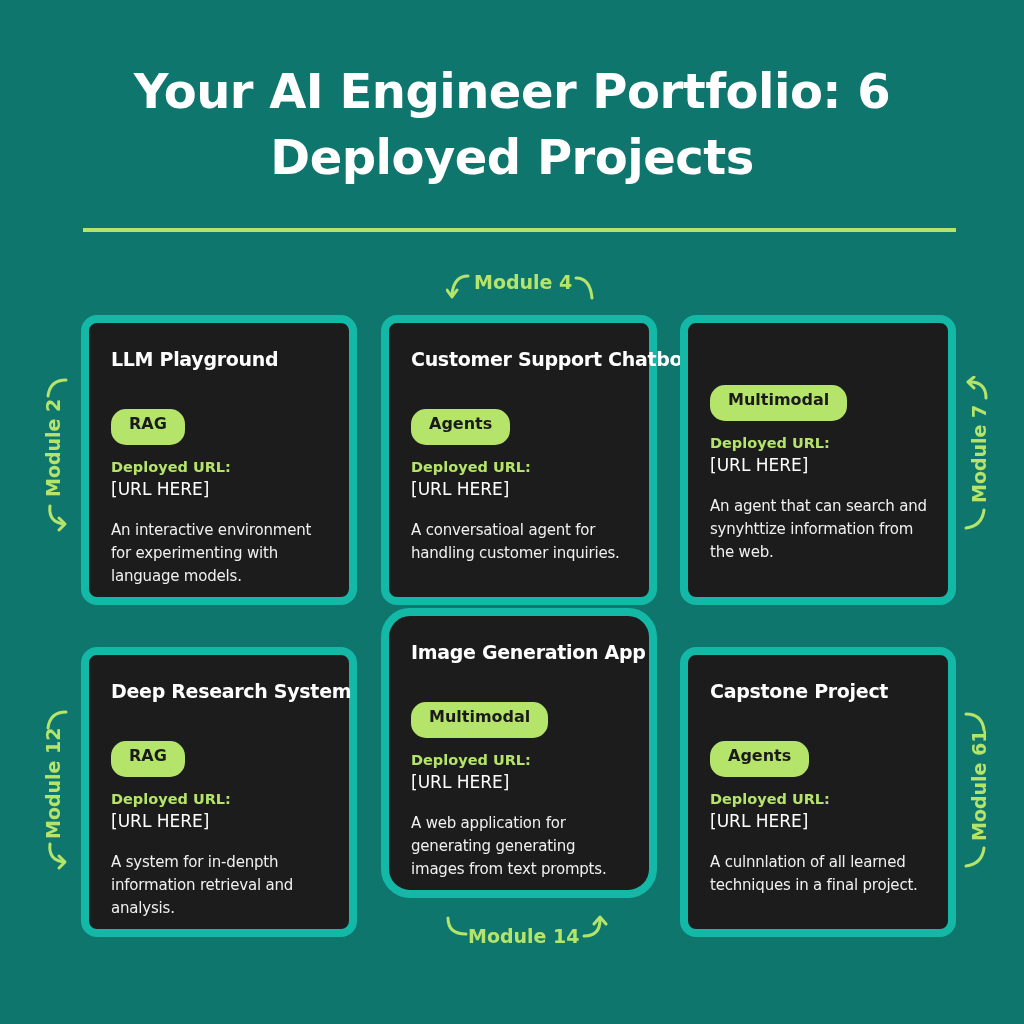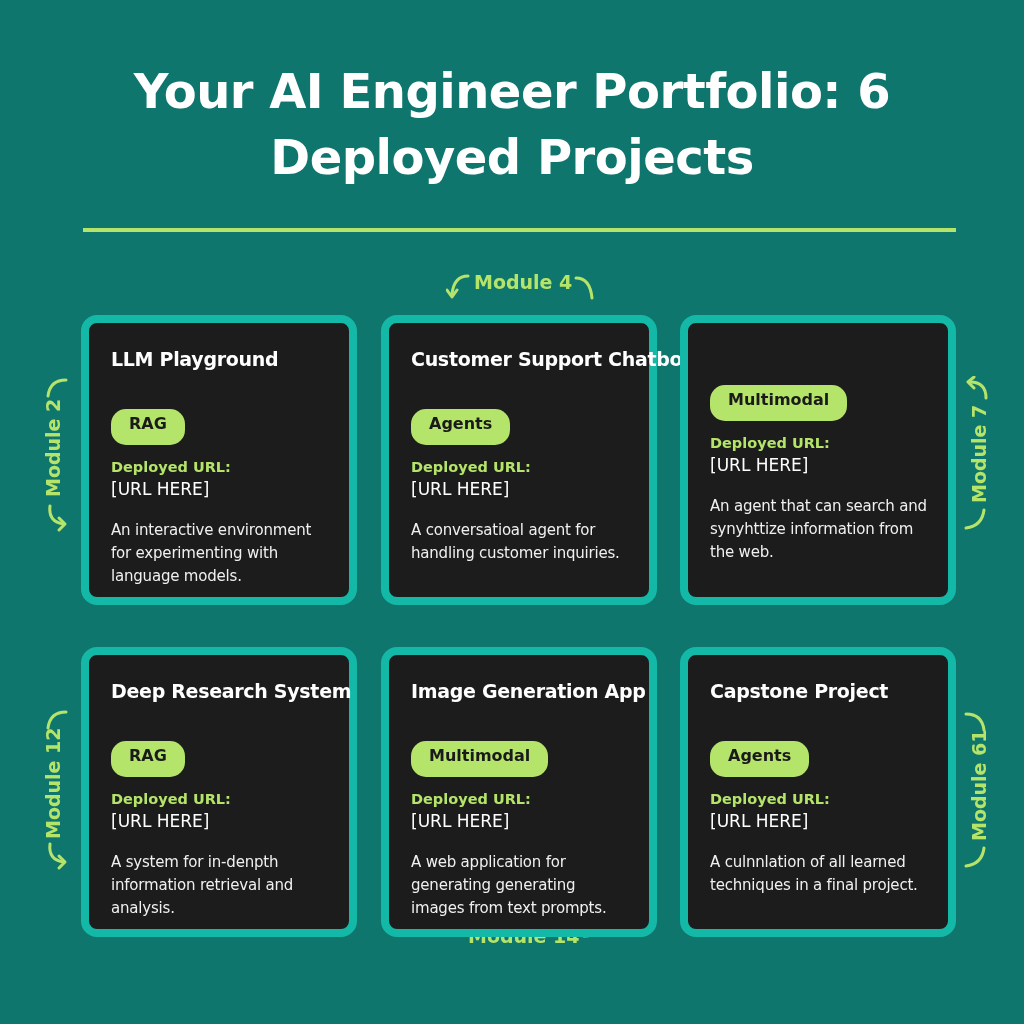--- a/index.html
+++ b/index.html
@@ -209,7 +209,7 @@
     <div class="desc">A system for in-denpth information retrieval and analysis.</div>
   </div>
 
-  <div class="card" style="left:381px; top:647px;">
+  <div class="card" style="left:381px; top:608px;border-radius:29px;">
     <div class="card-title">Image Generation App</div>
     <span class="badge">Multimodal</span>
     <div class="url-label">Deployed URL:</div>

